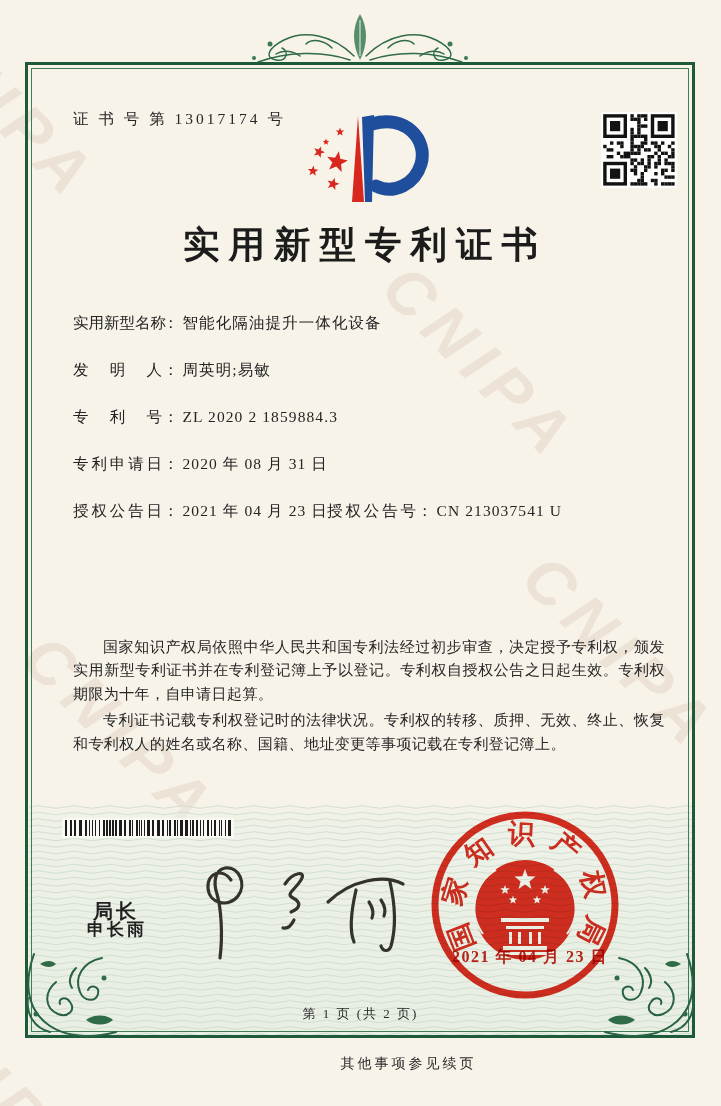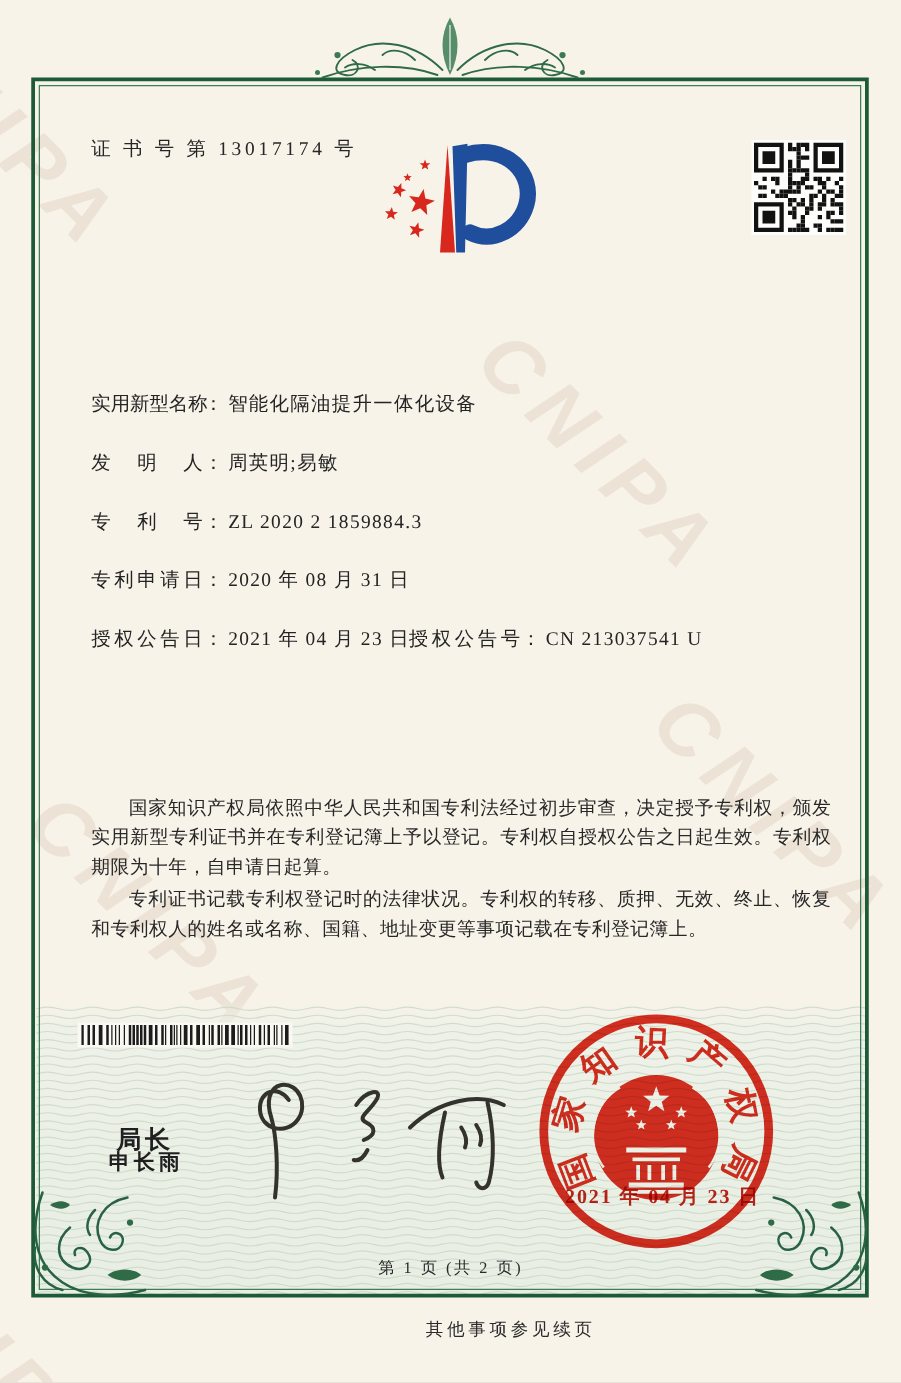--- a/index.html
+++ b/index.html
@@ -289,6 +289,7 @@
       <rect x="9" y="56.6" width="10.2" height="10.2" fill="#121212"></rect>
     </svg>
 
+  <div class="title">实用新型专利证书</div>
 
   <div class="fields">
     <div class="frow">

